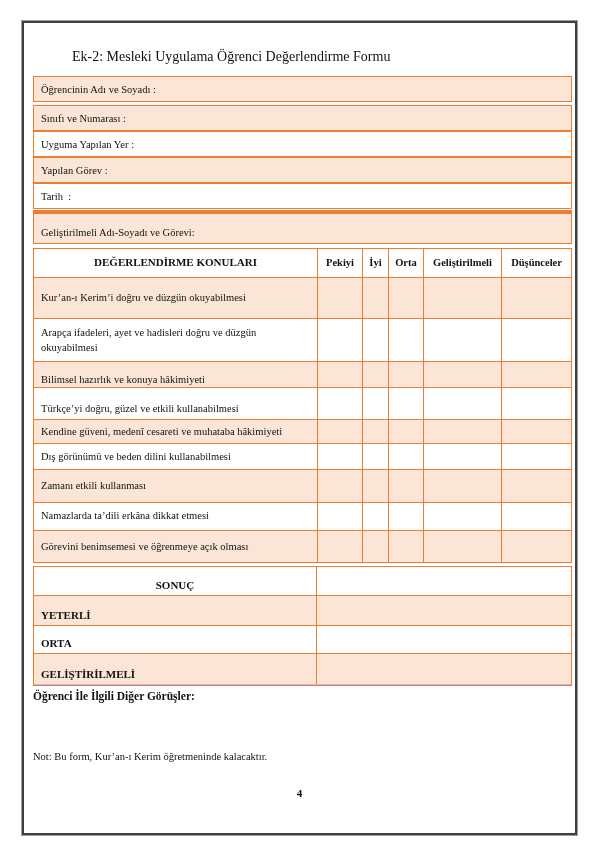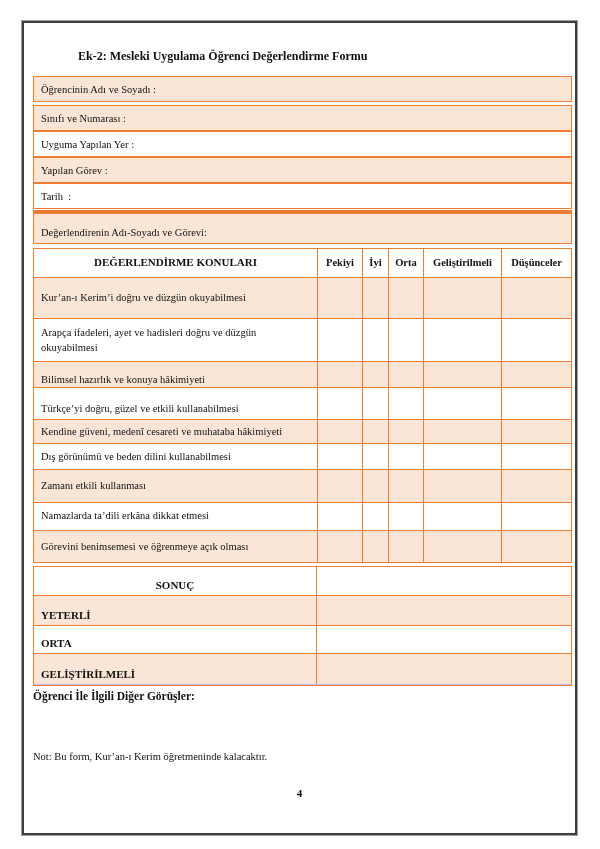--- a/index.html
+++ b/index.html
@@ -14,8 +14,8 @@
   }
 
   .doc-title {
-    position: absolute; left: 78px; top: 49px;
-    font-size: 12px; font-weight: bold; white-space: pre;
+    position: absolute; left: 72px; top: 49px;
+    font-size: 14px; font-weight: normal; white-space: pre;
   }
 
   

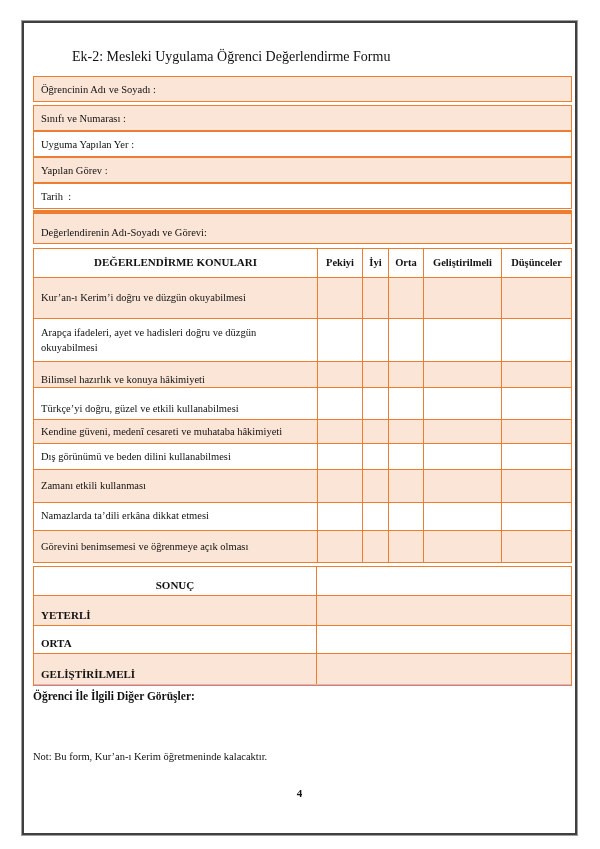--- a/index.html
+++ b/index.html
@@ -114,7 +114,7 @@
     <span class="label-text">Tarih  :</span>
   </div>
   <div class="info-row shaded ir6">
-    <span class="label-text">Değerlendirenin Adı-Soyadı ve Görevi:</span>
+    <span class="label-text">Geliştirilmeli Adı-Soyadı ve Görevi:</span>
   </div>
 
   <div class="eval-table">

